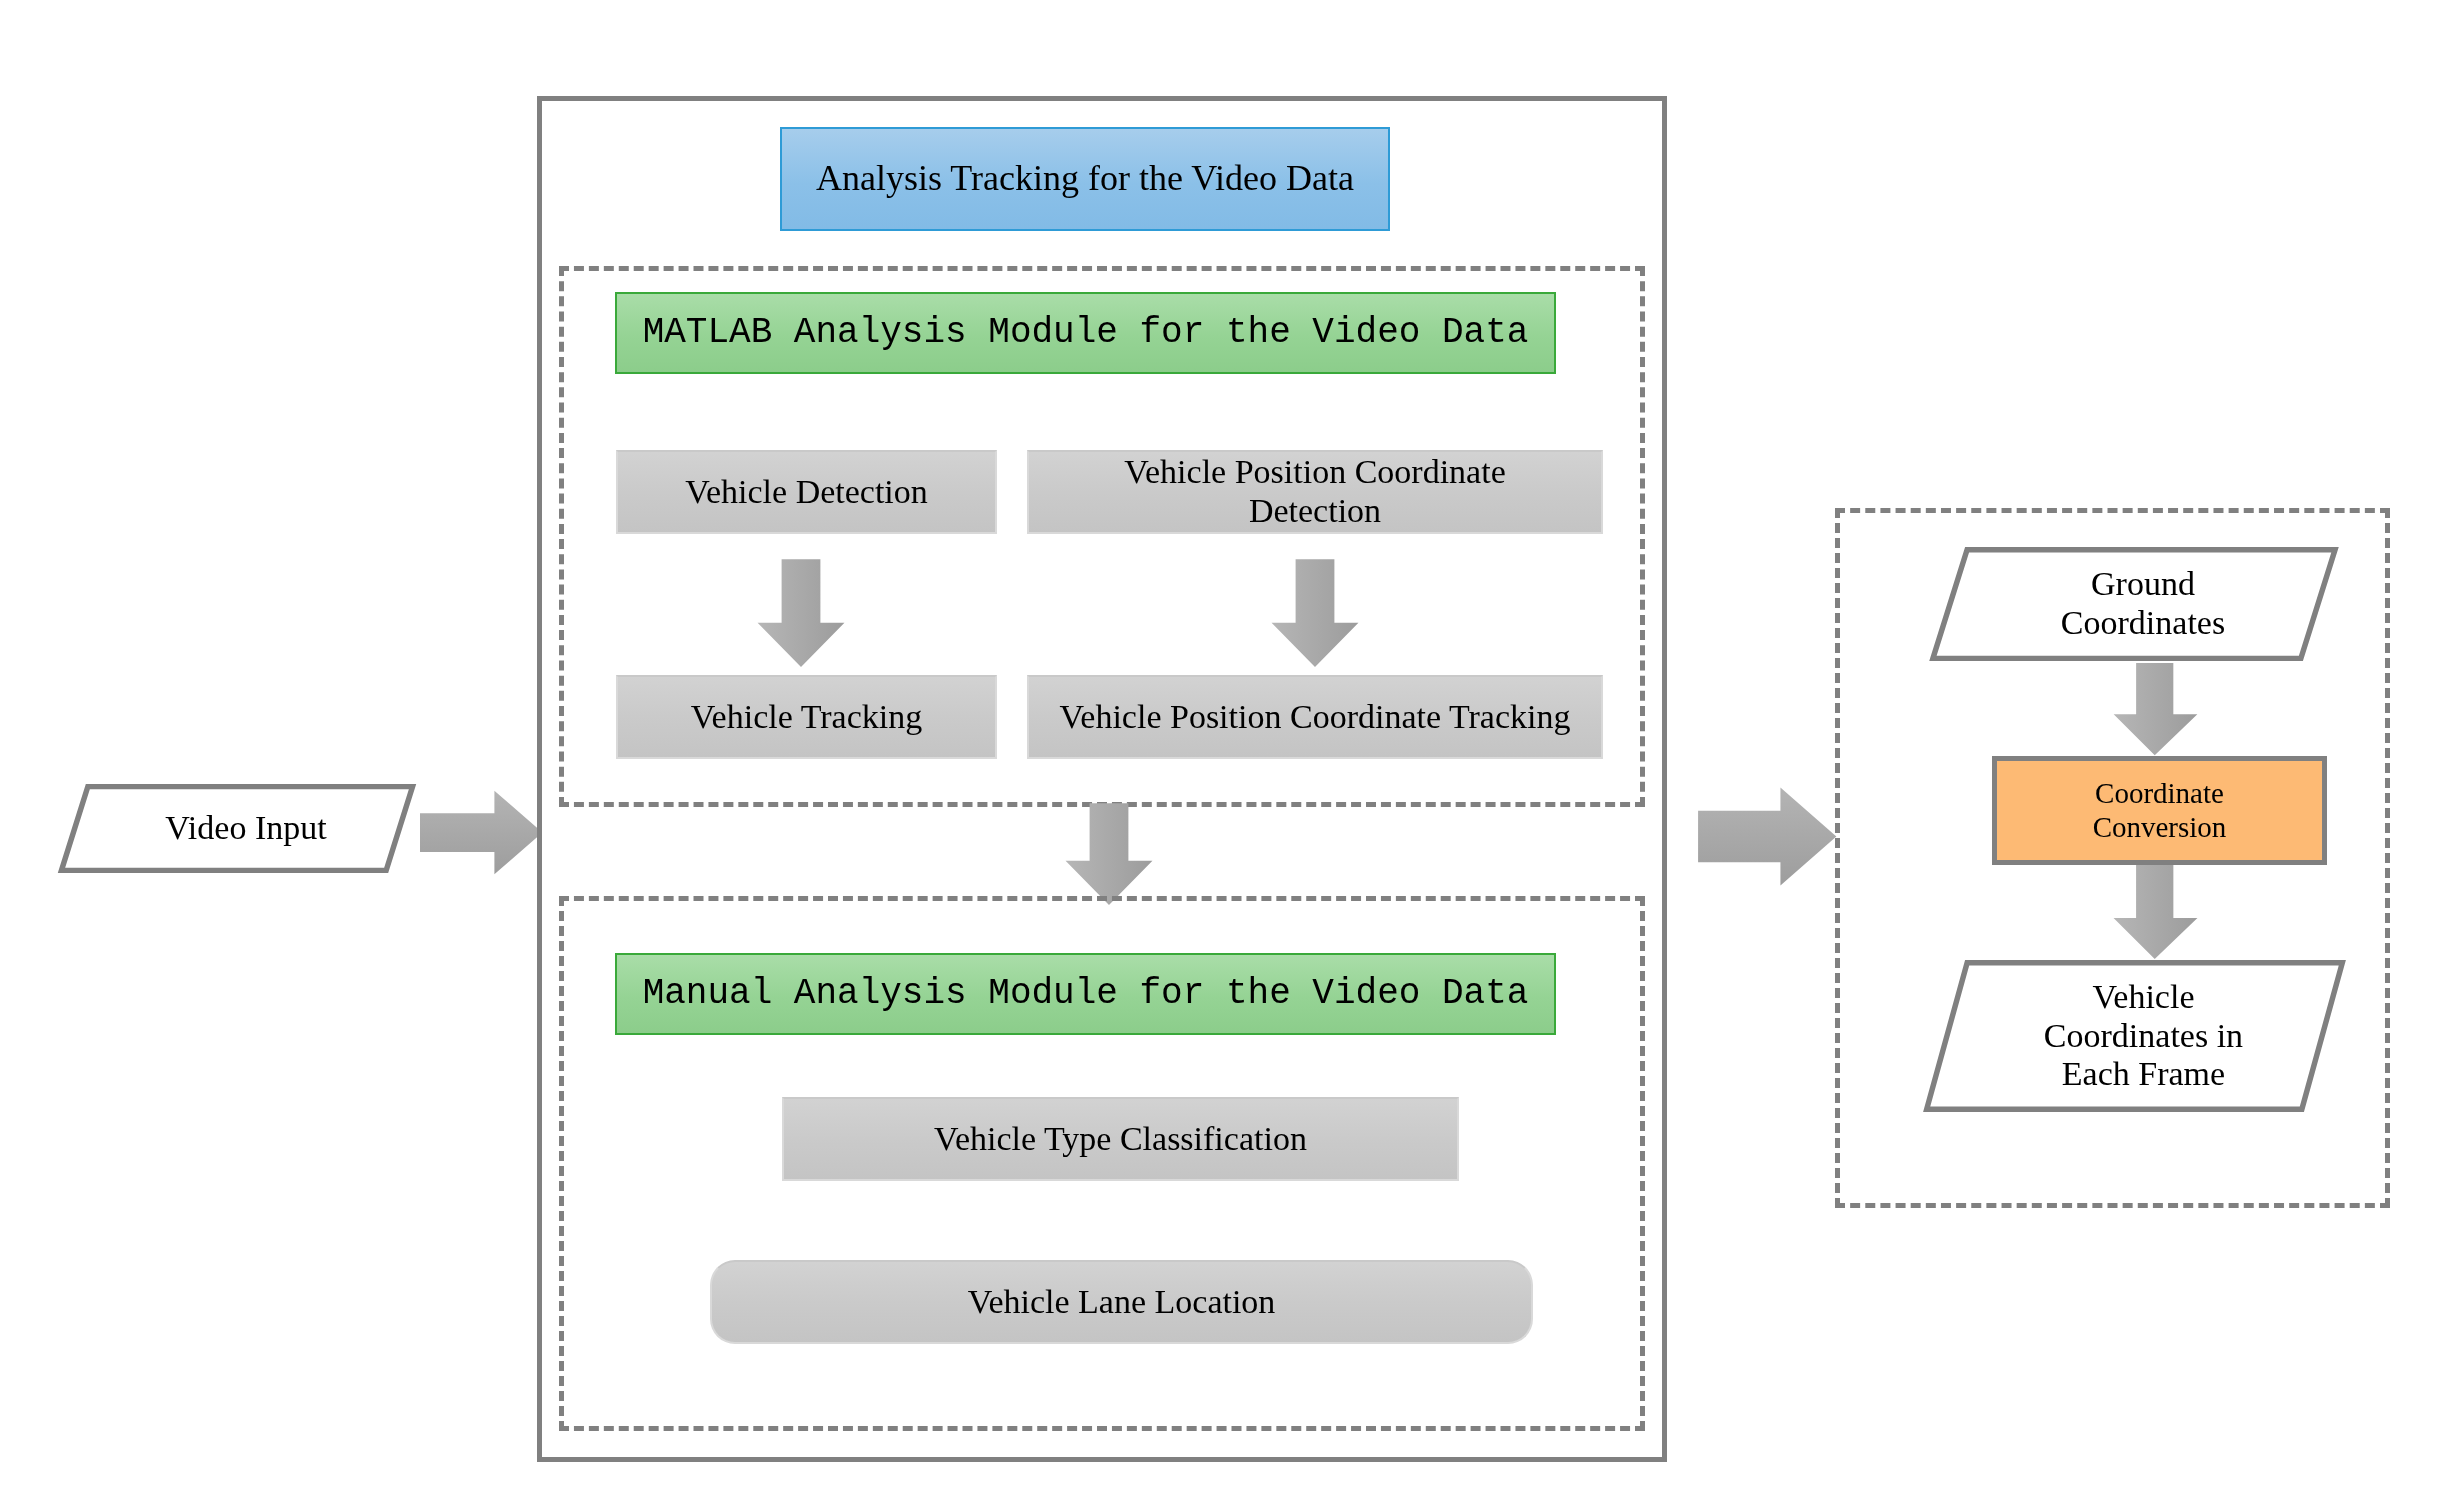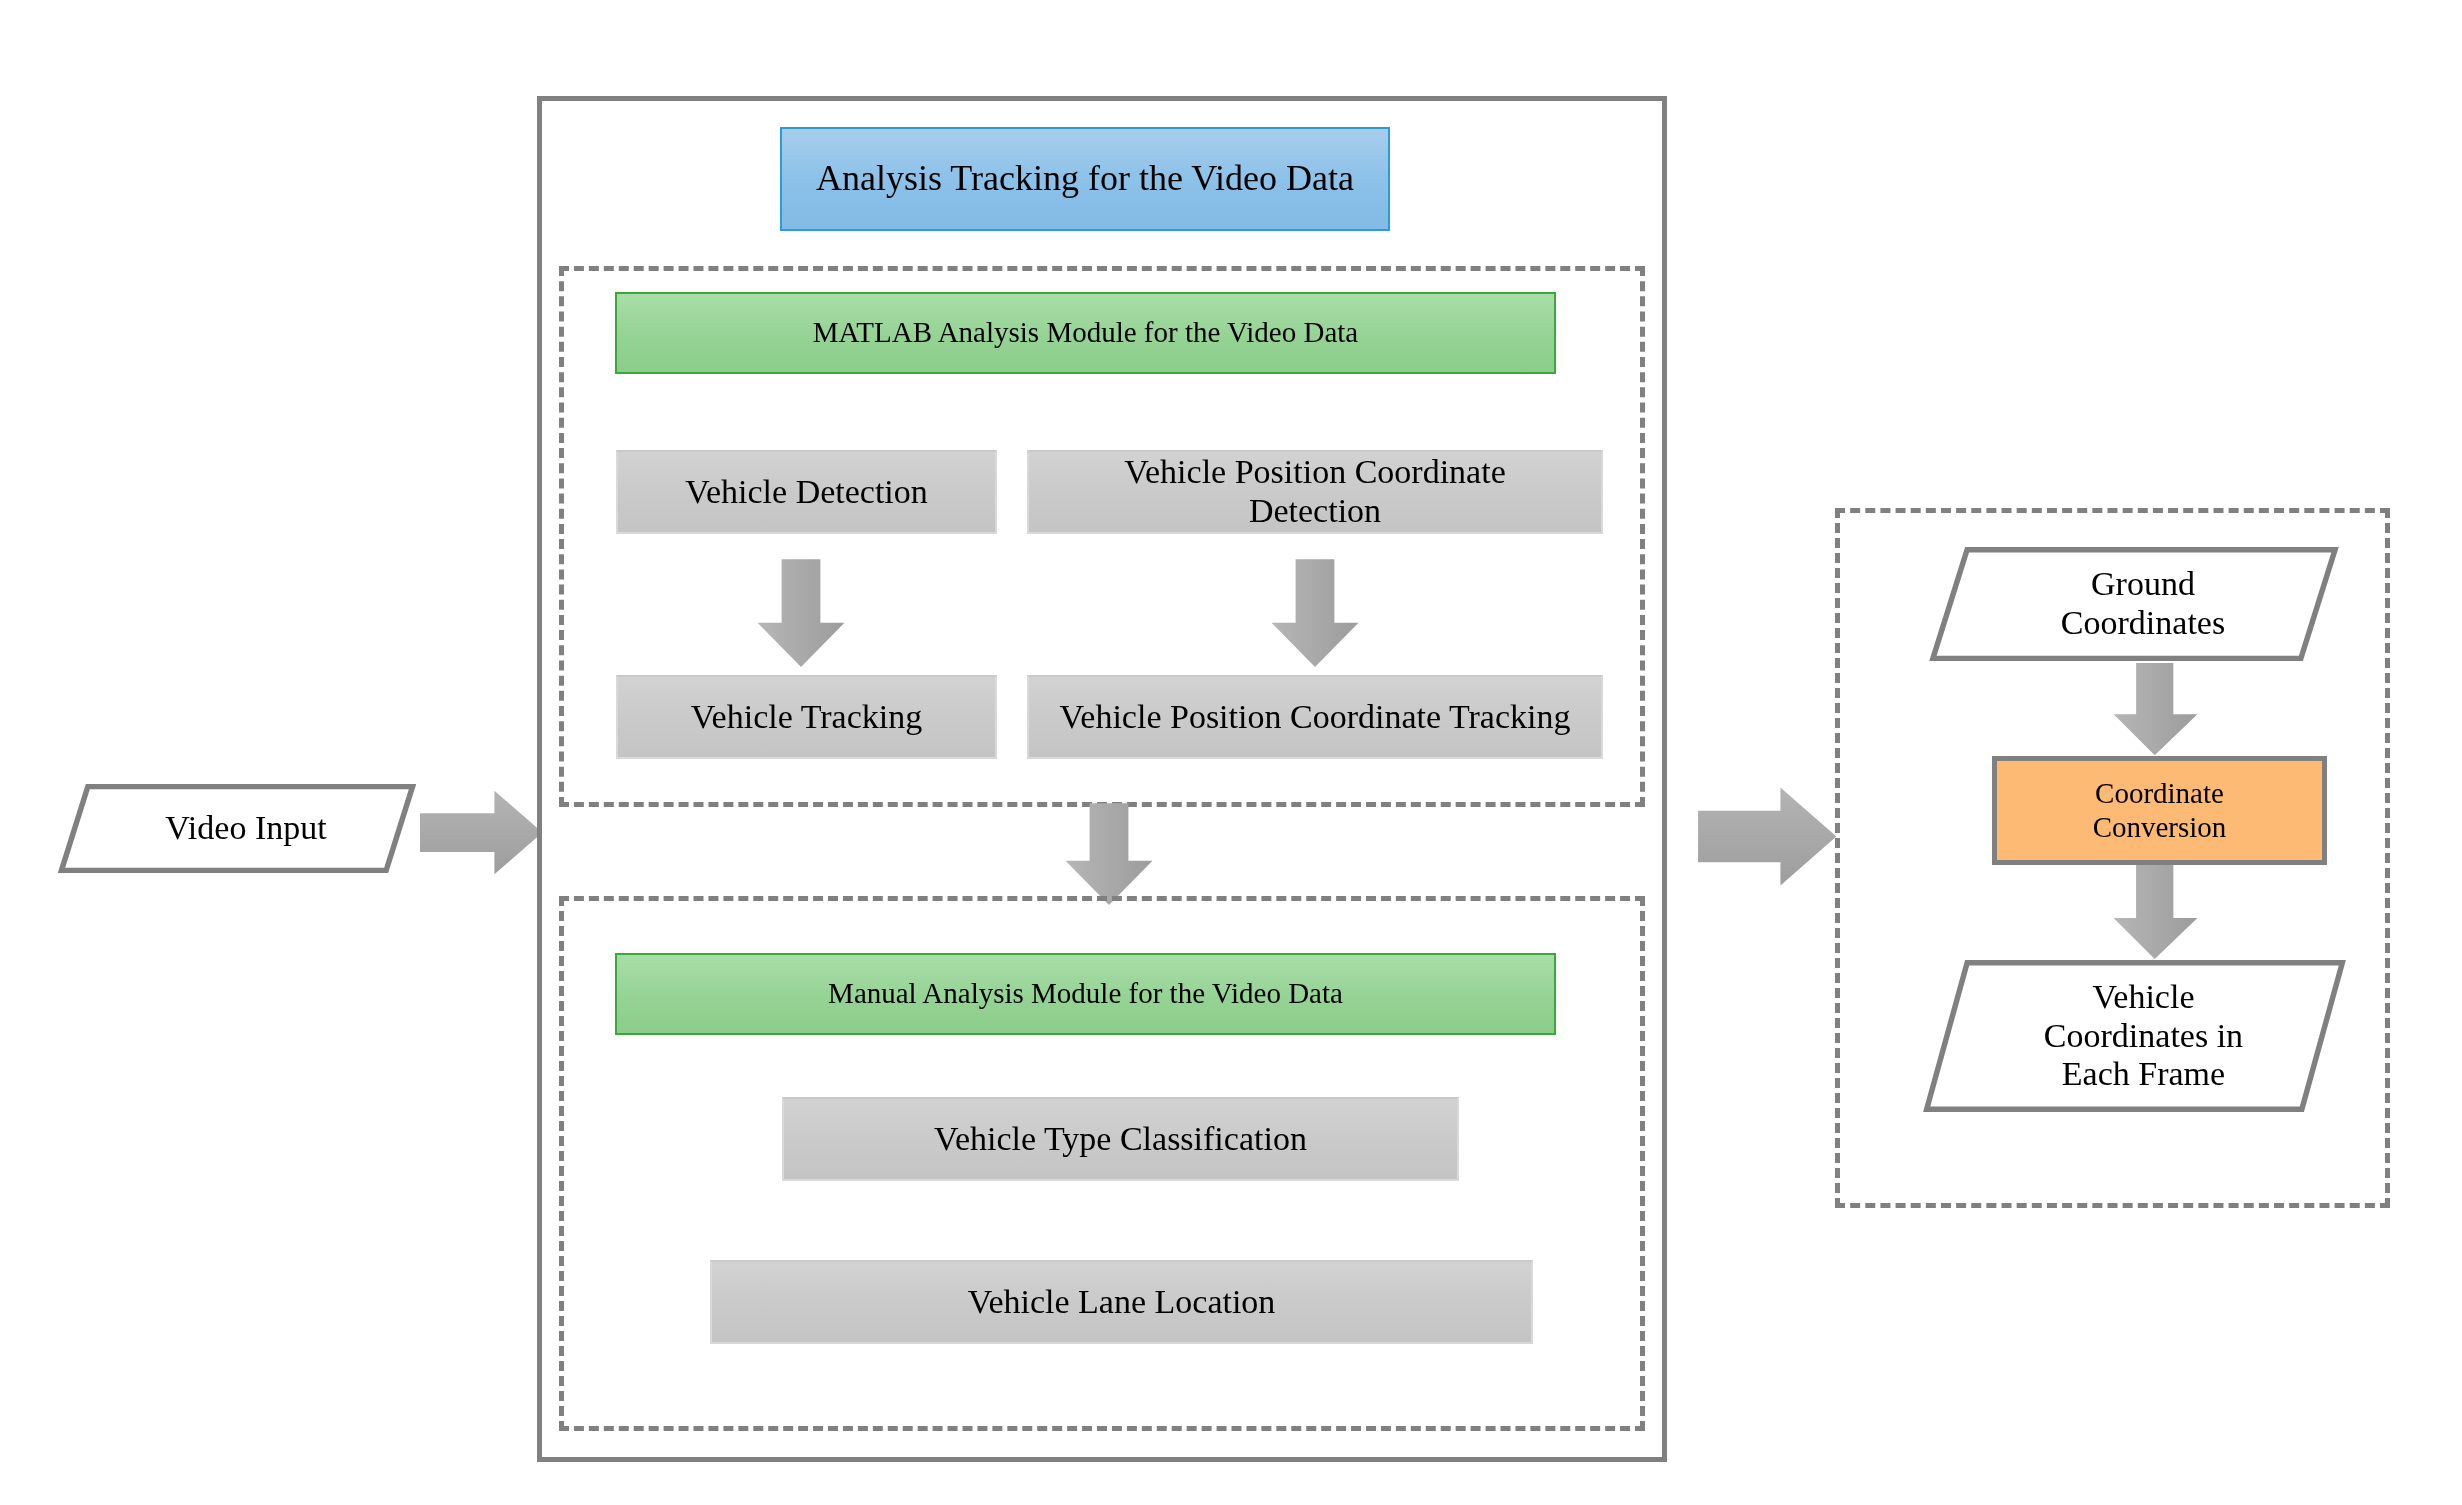--- a/index.html
+++ b/index.html
@@ -53,7 +53,8 @@
   .green-box {
     background: linear-gradient(180deg, #a9dda8 0%, #95d394 55%, #8ccd8b 100%);
     border: 2.3px solid #3aa93a;
-    font-size: 29px;
+    font-size: 36px;
+    font-family: Liberation Mono, monospace;
   }
 
   .gray-box {

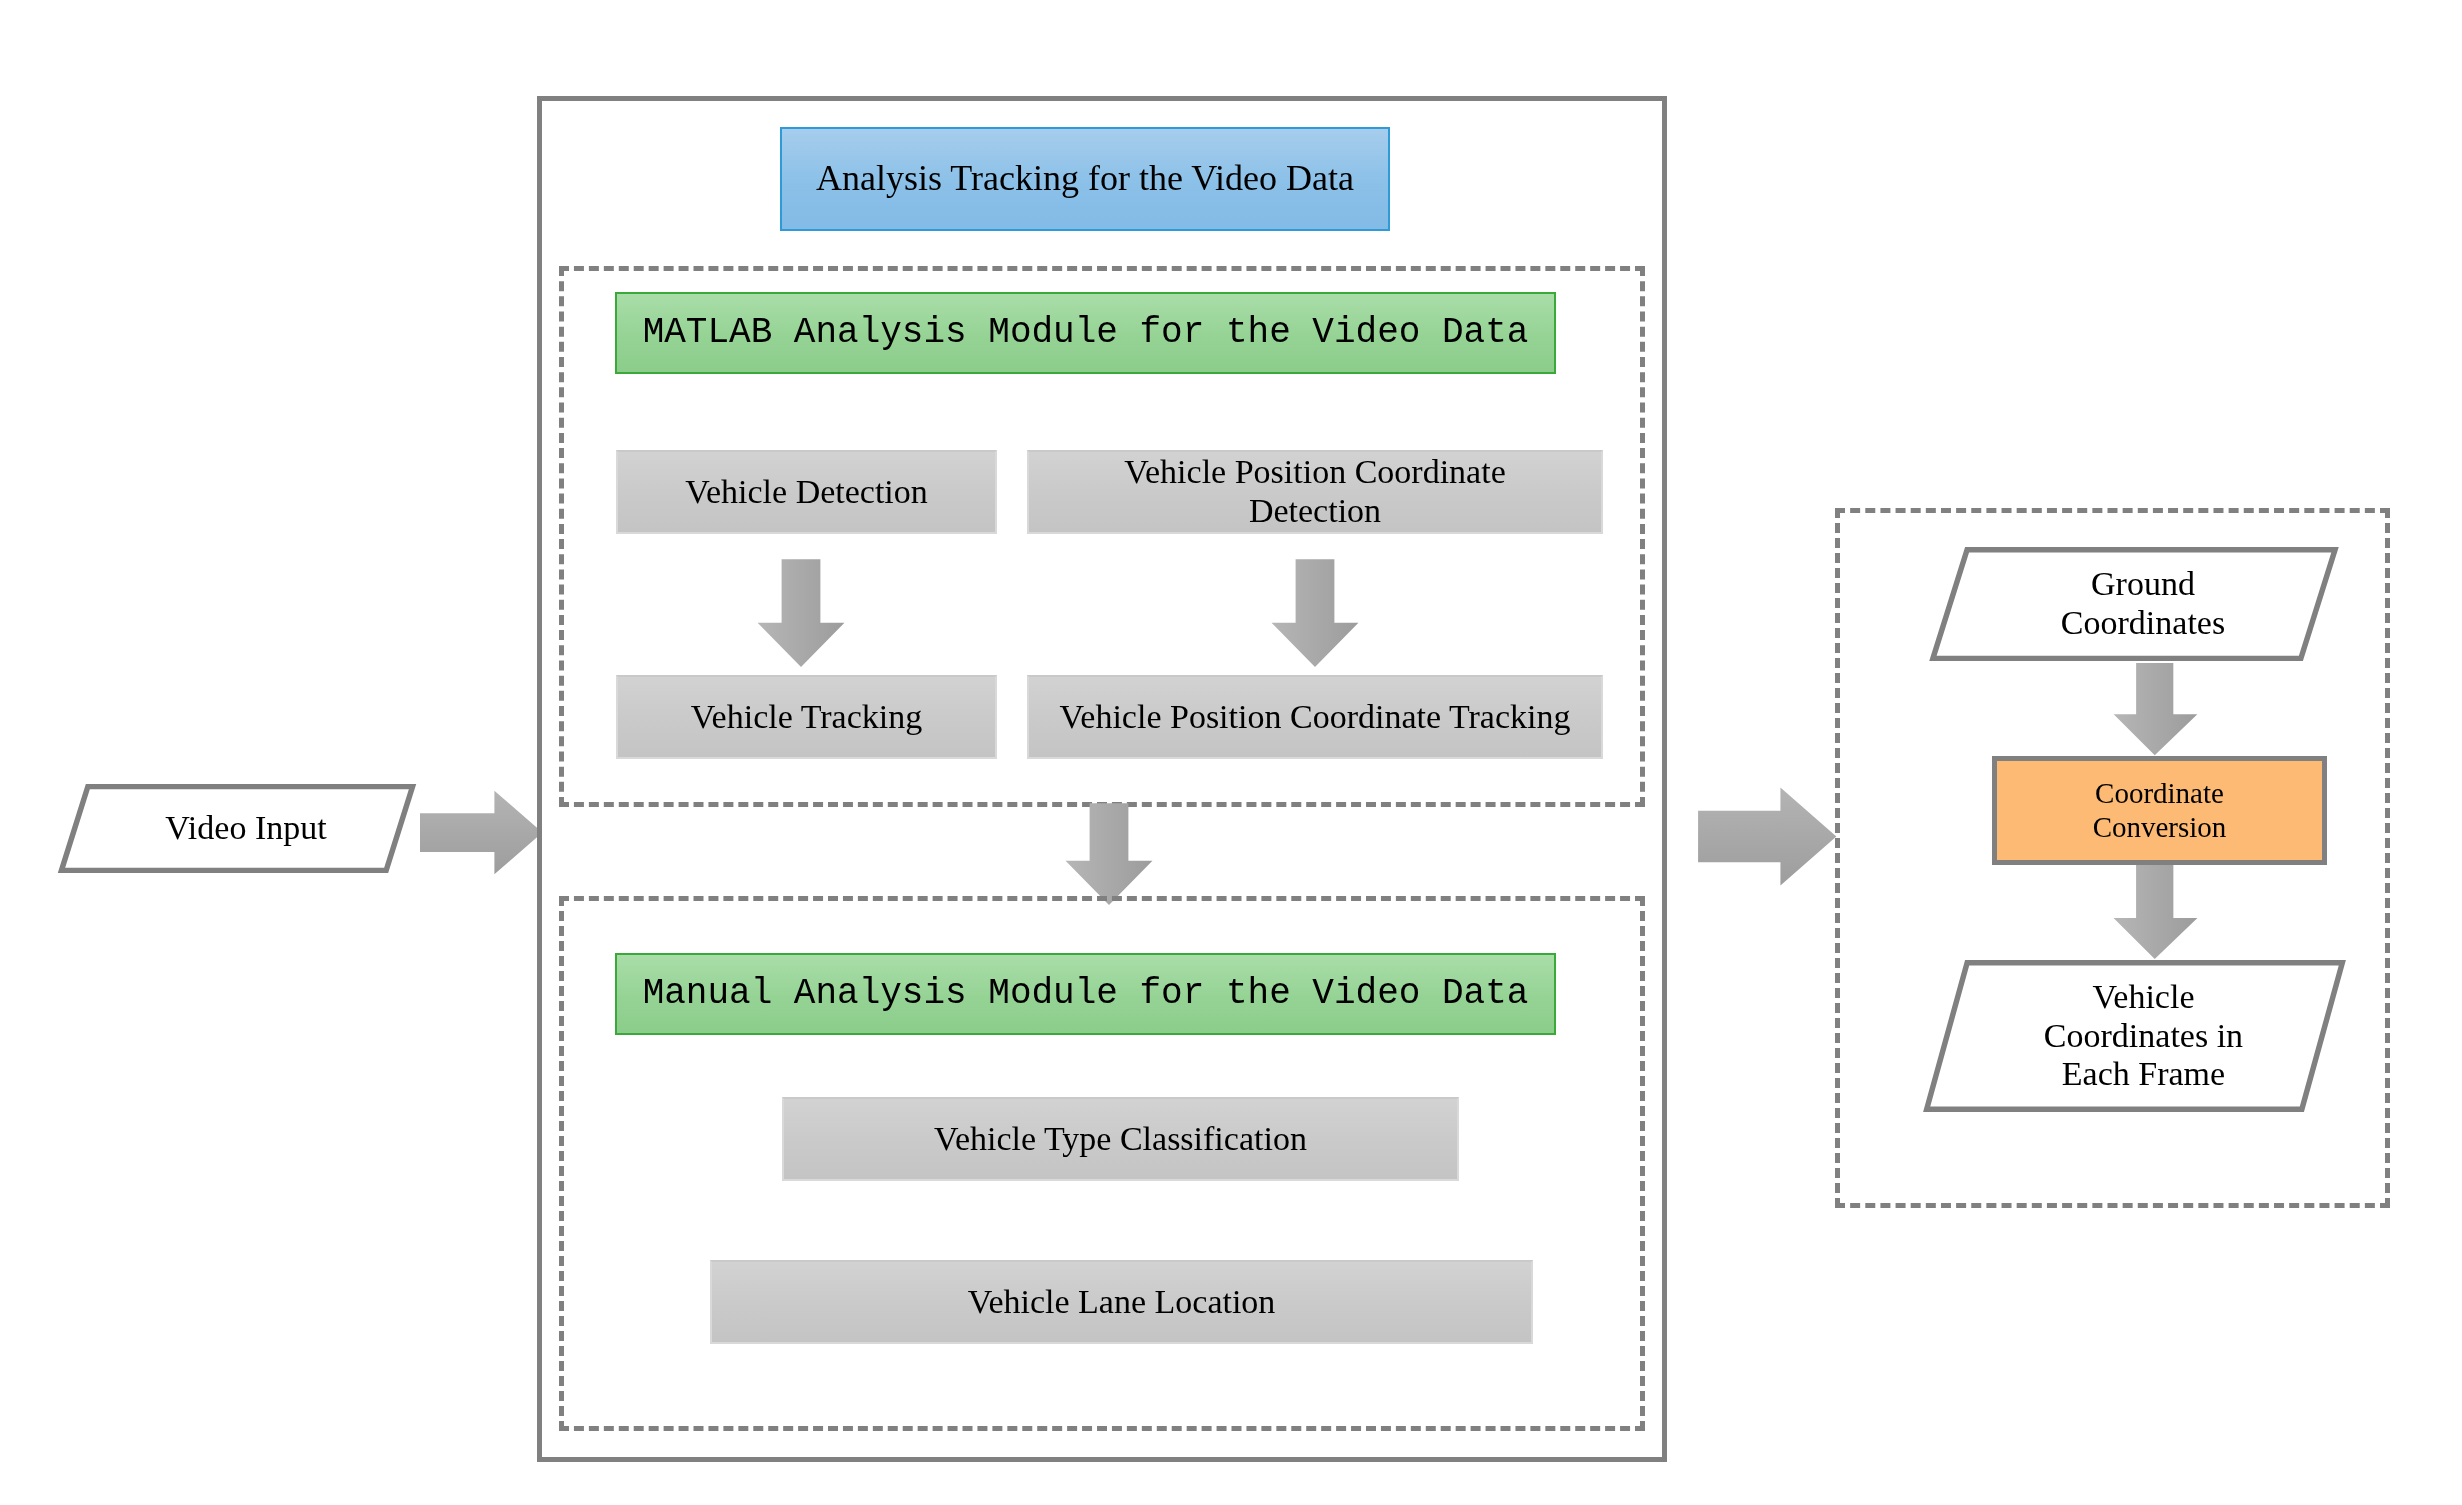--- a/index.html
+++ b/index.html
@@ -172,7 +172,7 @@
 
   <div class="abs shape gray-box" style="left:782px; top:1097px; width:677px; height:84px;">Vehicle Type Classification</div>
 
-  <div class="abs shape gray-box" style="left:710px; top:1260px; width:823px; height:84px;">Vehicle Lane Location</div>
+  <div class="abs shape gray-box" style="left:710px; top:1260px; width:823px; height:84px;border-radius:25px;">Vehicle Lane Location</div>
 
   <div class="abs arrow" style="left:1698px; top:786px; width:140px; height:101px;">
     <svg width="140" height="101" viewBox="0 0 180 130">

